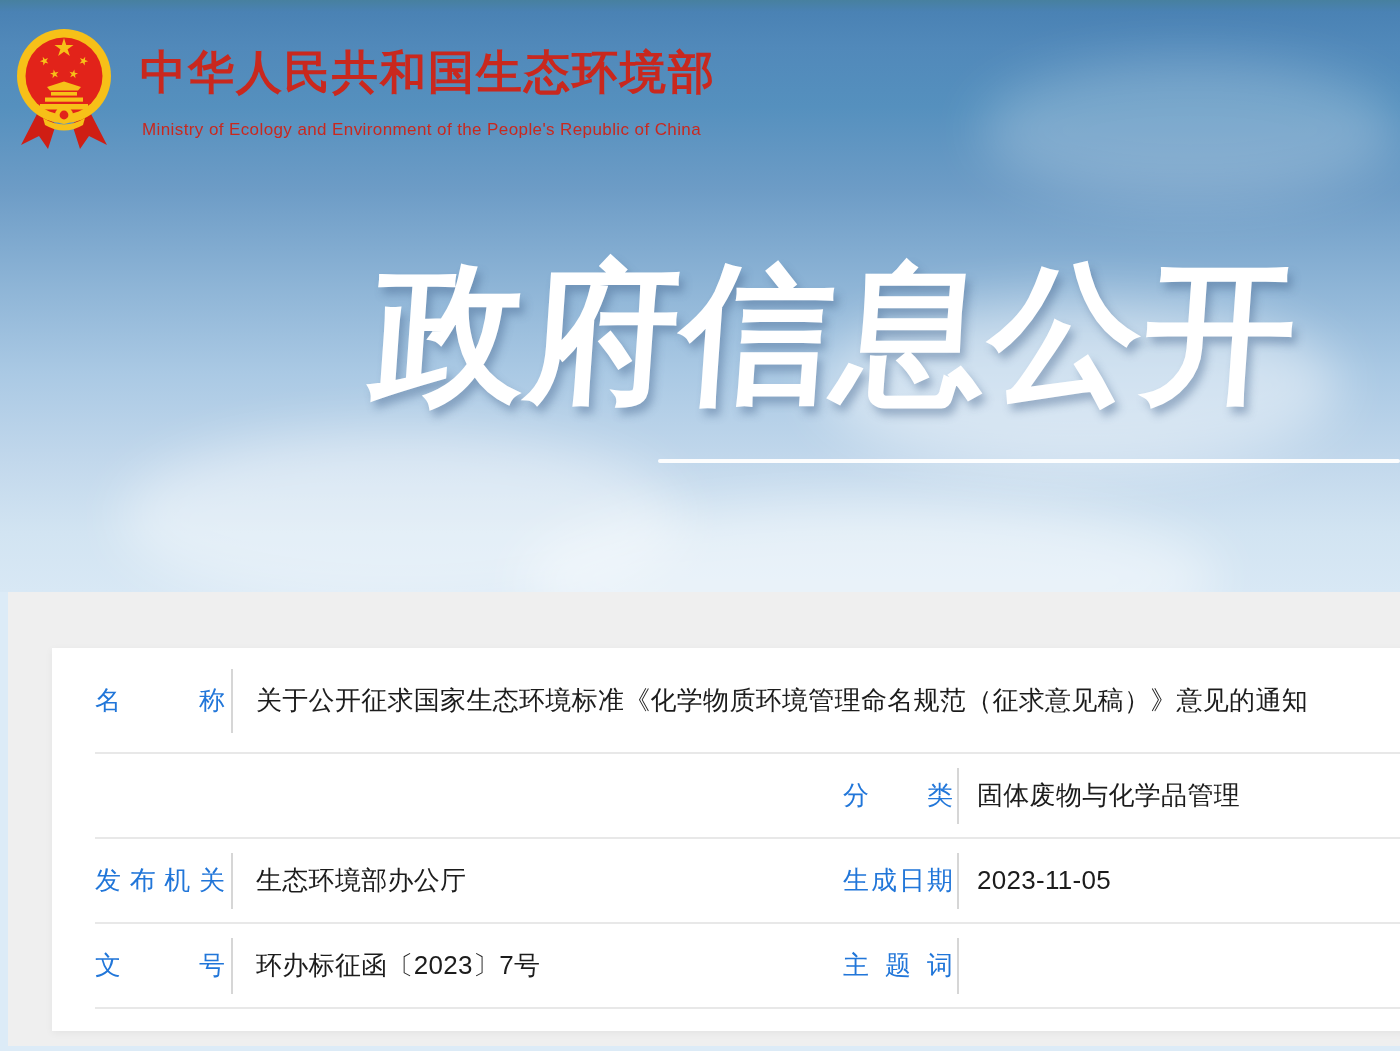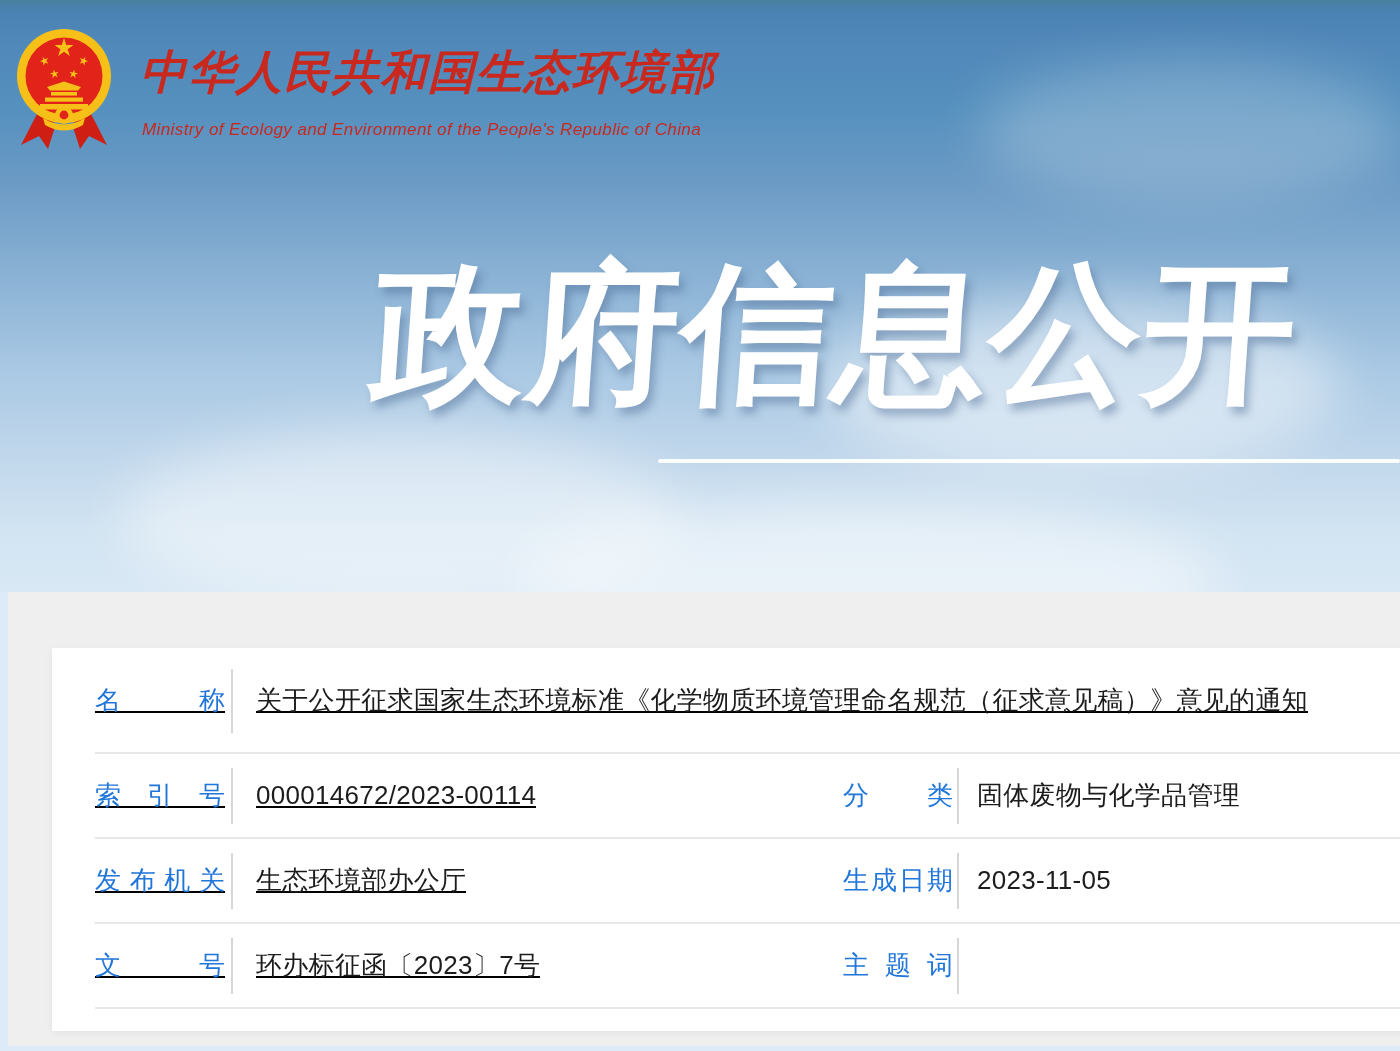--- a/index.html
+++ b/index.html
@@ -20,7 +20,7 @@
   .cloud.c4{left:520px;top:500px;width:700px;height:160px;background:rgba(255,255,255,.45);}
 
   
-  .site-header{position:absolute;left:0;top:0;width:1400px;height:180px;font-style:italic;}
+  .site-header{position:absolute;left:0;top:0;width:1400px;height:180px;}
   .emblem{position:absolute;left:14px;top:16px;width:100px;height:144px;cursor:pointer;}
   .site-title{
     position:absolute;left:140px;top:42px;

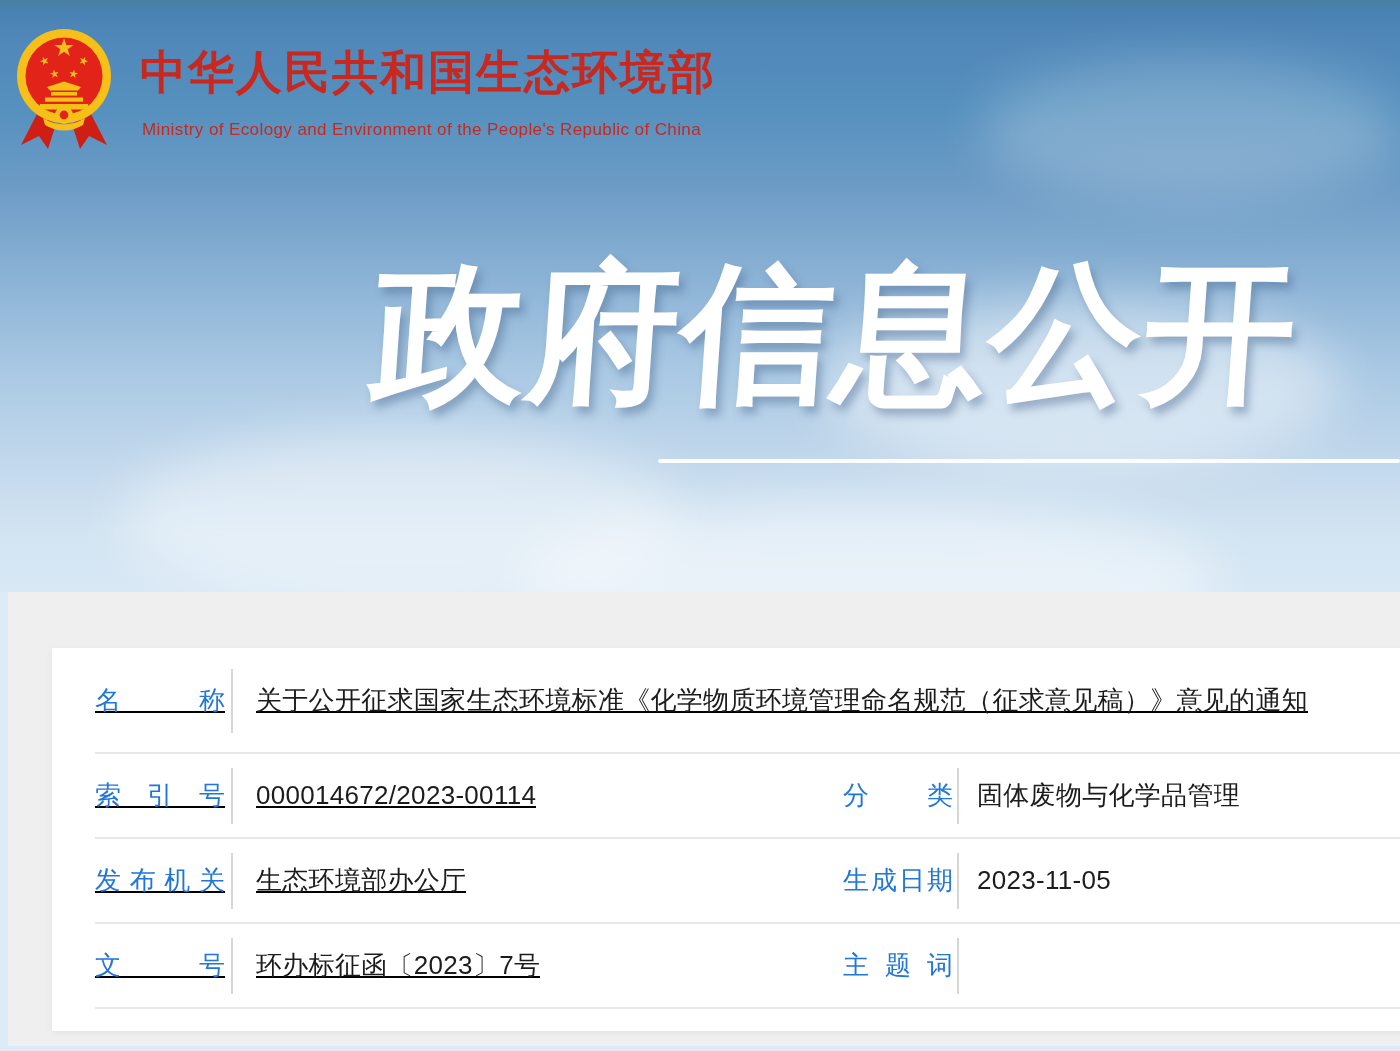--- a/index.html
+++ b/index.html
@@ -64,7 +64,7 @@
   .hdiv.d4{top:359px;}
 
   .cell{position:absolute;top:0;bottom:0;display:flex;align-items:center;white-space:nowrap;}
-  .cell.c-left{left:43px;right:620px;text-decoration:underline;}
+  .cell.c-left{left:43px;right:620px;}
   .cell.c-right{left:791px;right:0;}
   .row1 .cell.c-left{right:30px;}
 

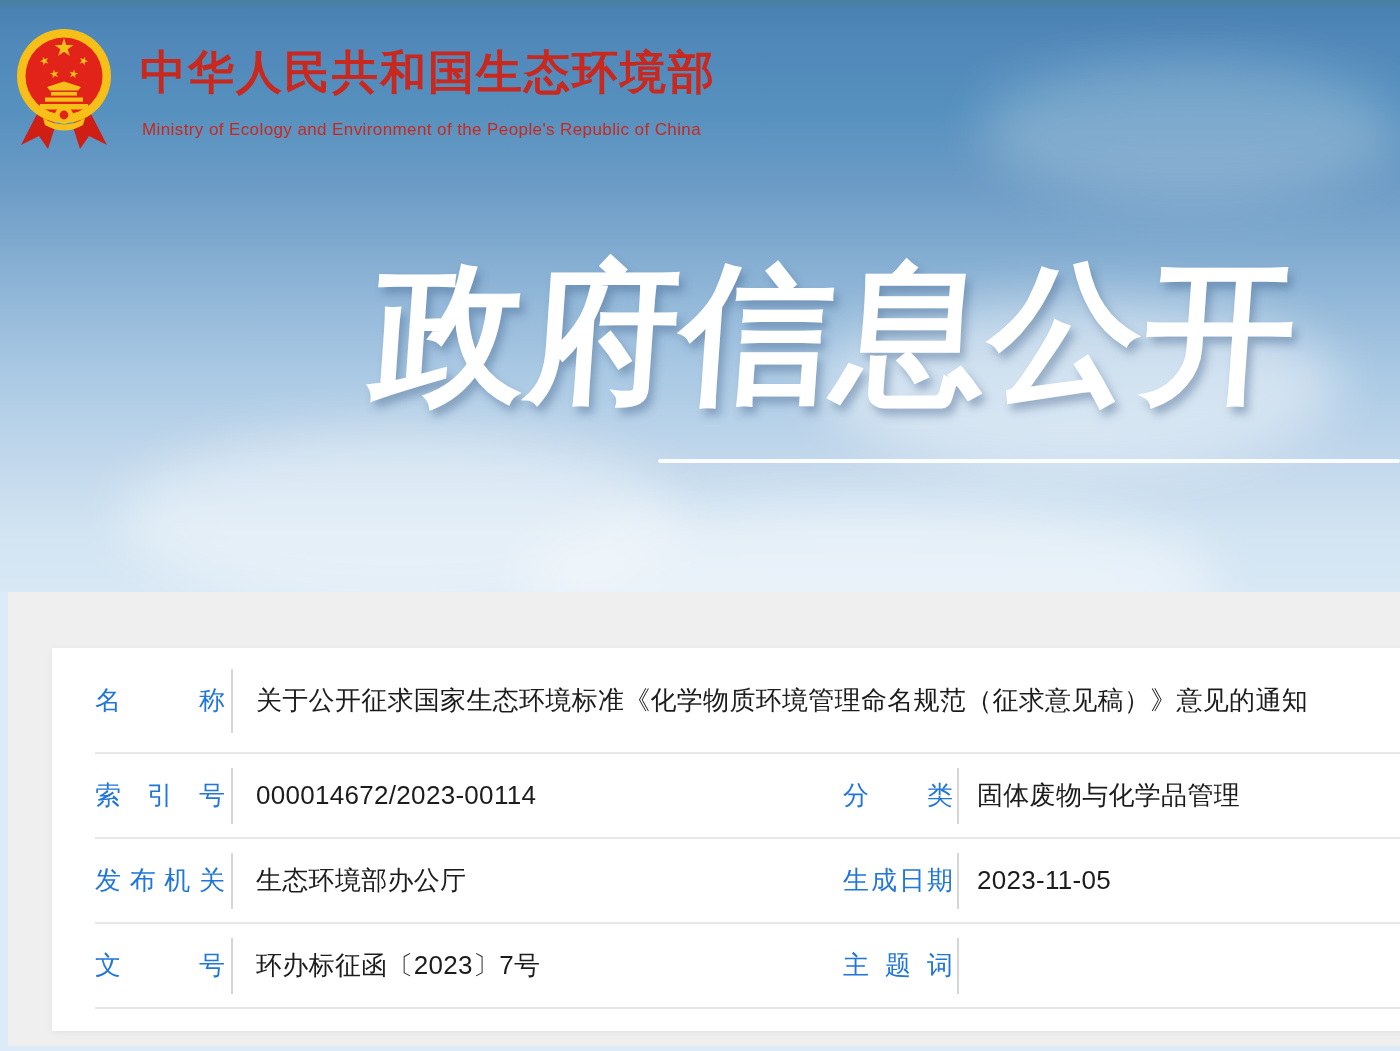--- a/index.html
+++ b/index.html
@@ -138,11 +138,6 @@
         <div class="hdiv d1"></div>
 
         <div class="row row2">
-          <div class="cell c-left">
-            <span class="lbl w-left">索引号</span>
-            <span class="vdiv"></span>
-            <span class="val">000014672/2023-00114</span>
-          </div>
           <div class="cell c-right">
             <span class="lbl w-right">分类</span>
             <span class="vdiv"></span>

